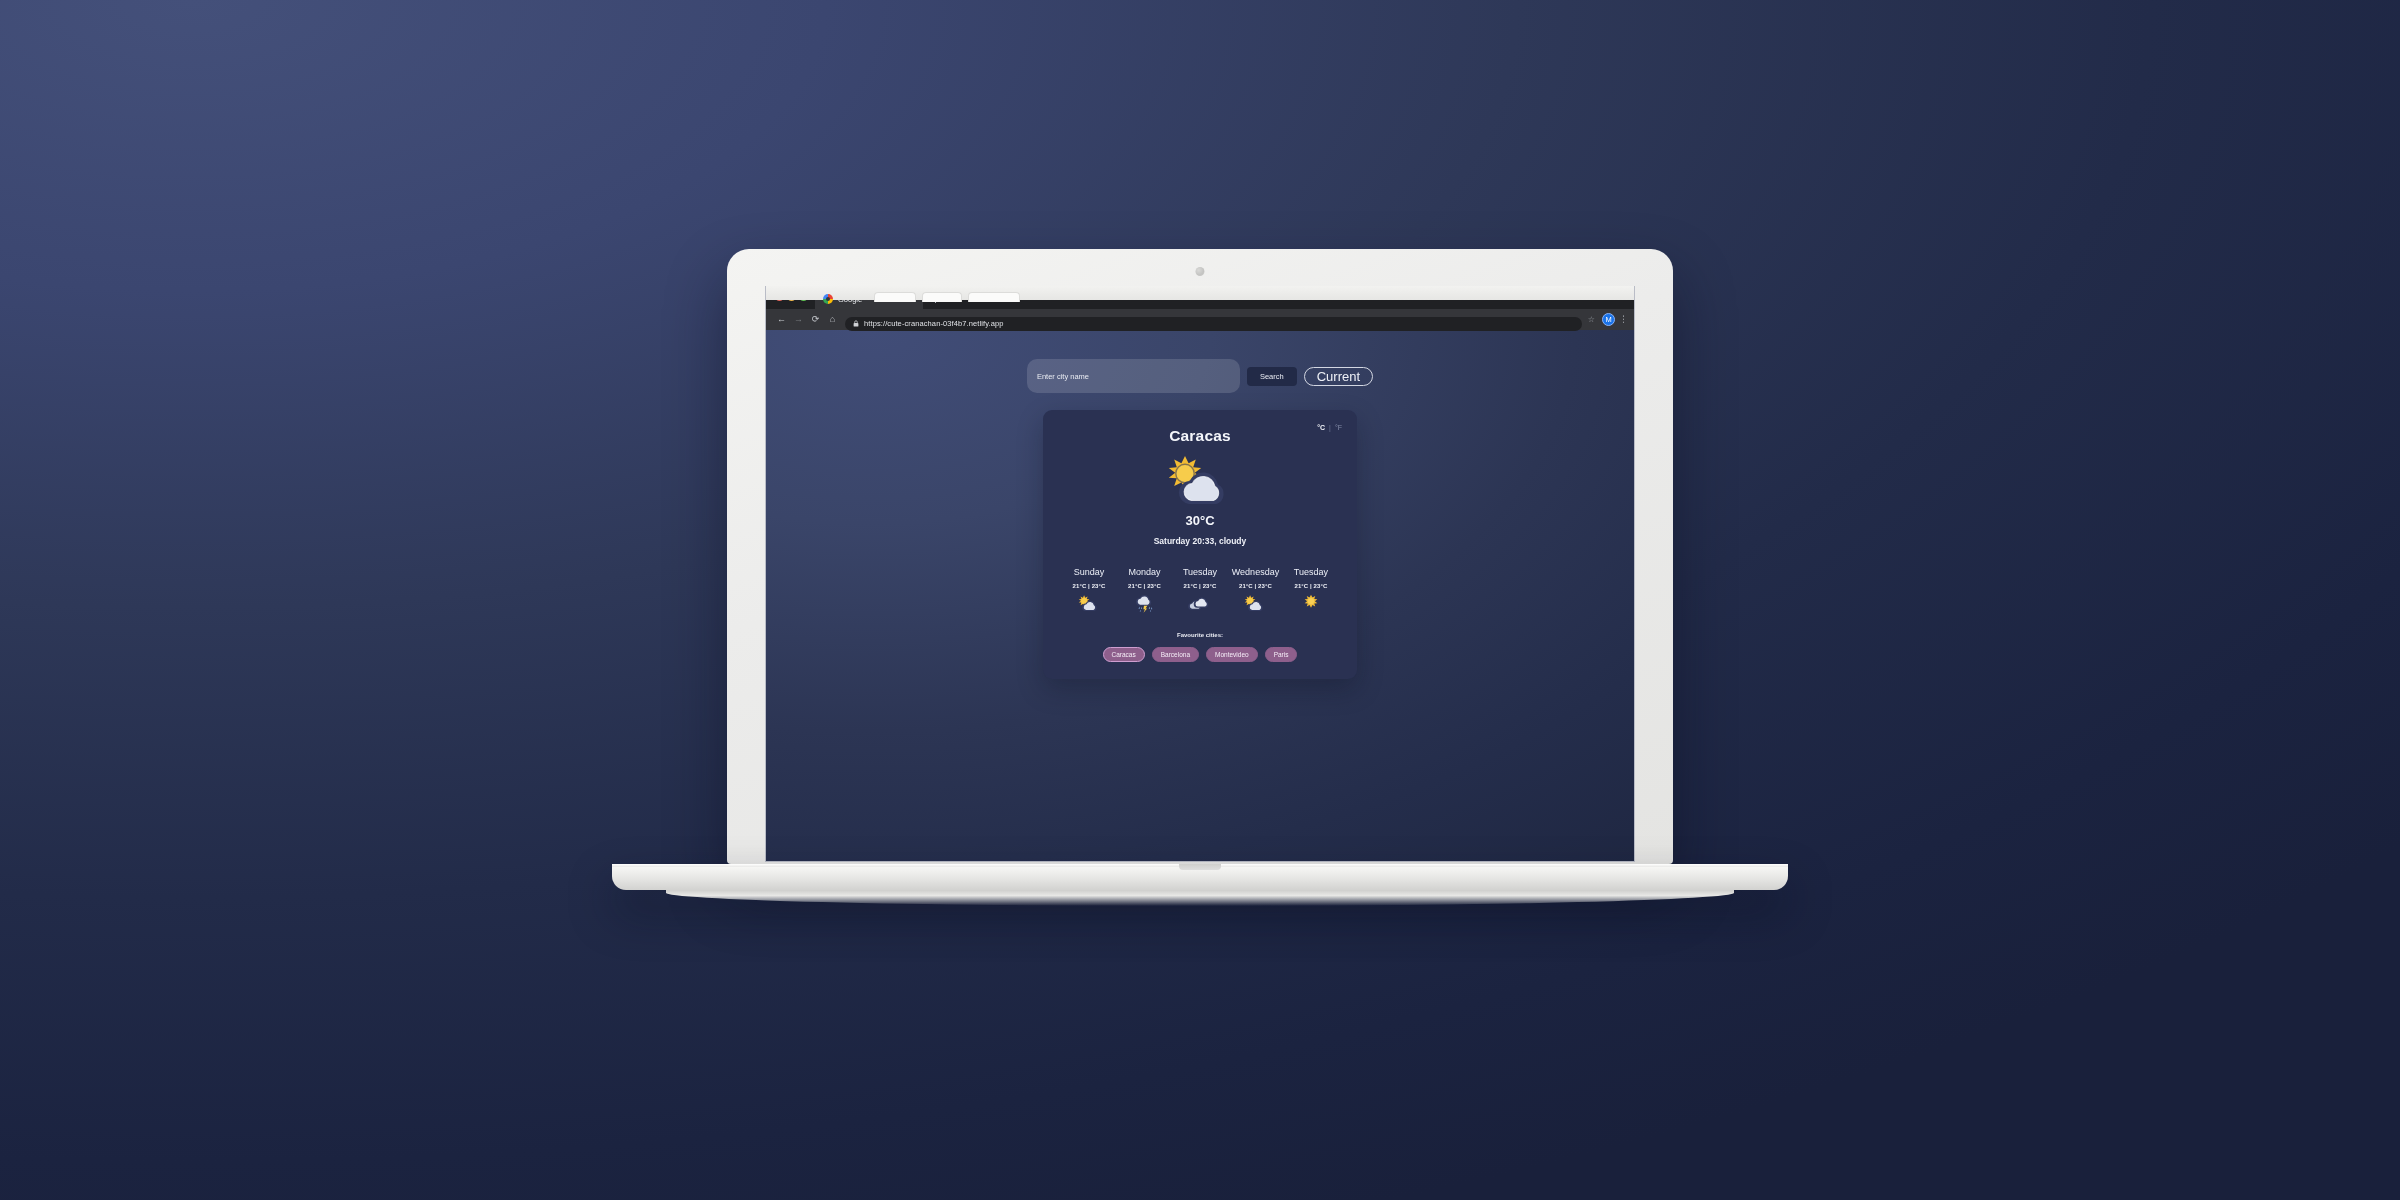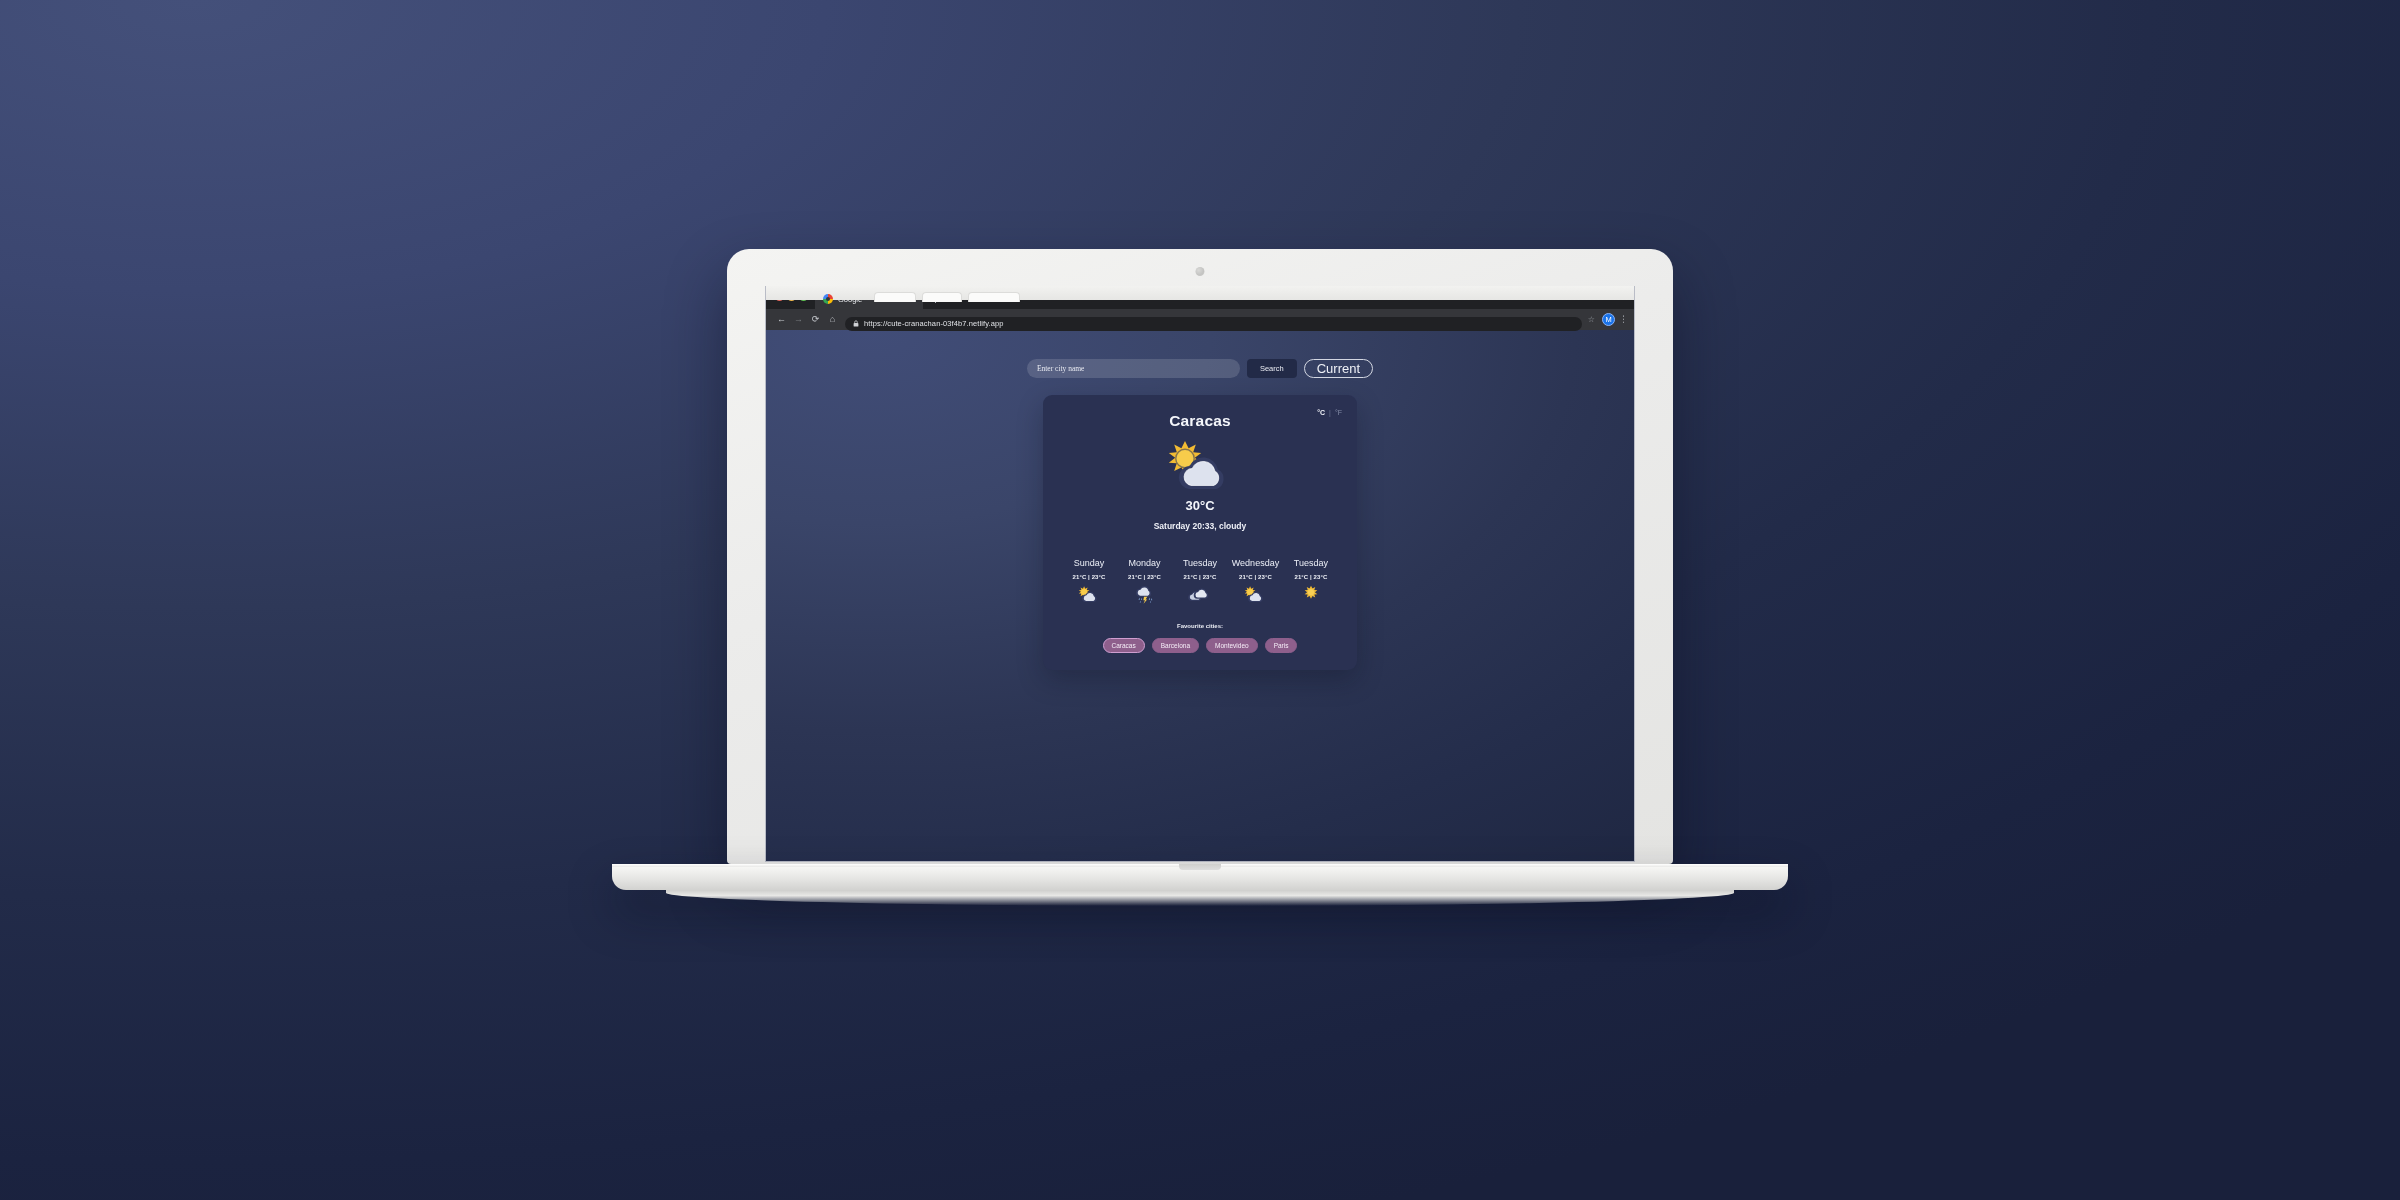--- a/index.html
+++ b/index.html
@@ -129,11 +129,11 @@
     display:flex; align-items:center; justify-content:center; gap:7px;
   }
   .search-input {
-    width:213px; height:19px;
+    width:213px; height:34px;
     background:rgba(255,255,255,.14);
     border:none; border-radius:10px;
     padding:0 10px;
-    font-family:Liberation Serif, serif;
+    font-family:Liberation Sans, sans-serif;
     font-size:7.5px; color:#eef0f6;
   }
   .search-input::placeholder{ color:#e9ebf2; }

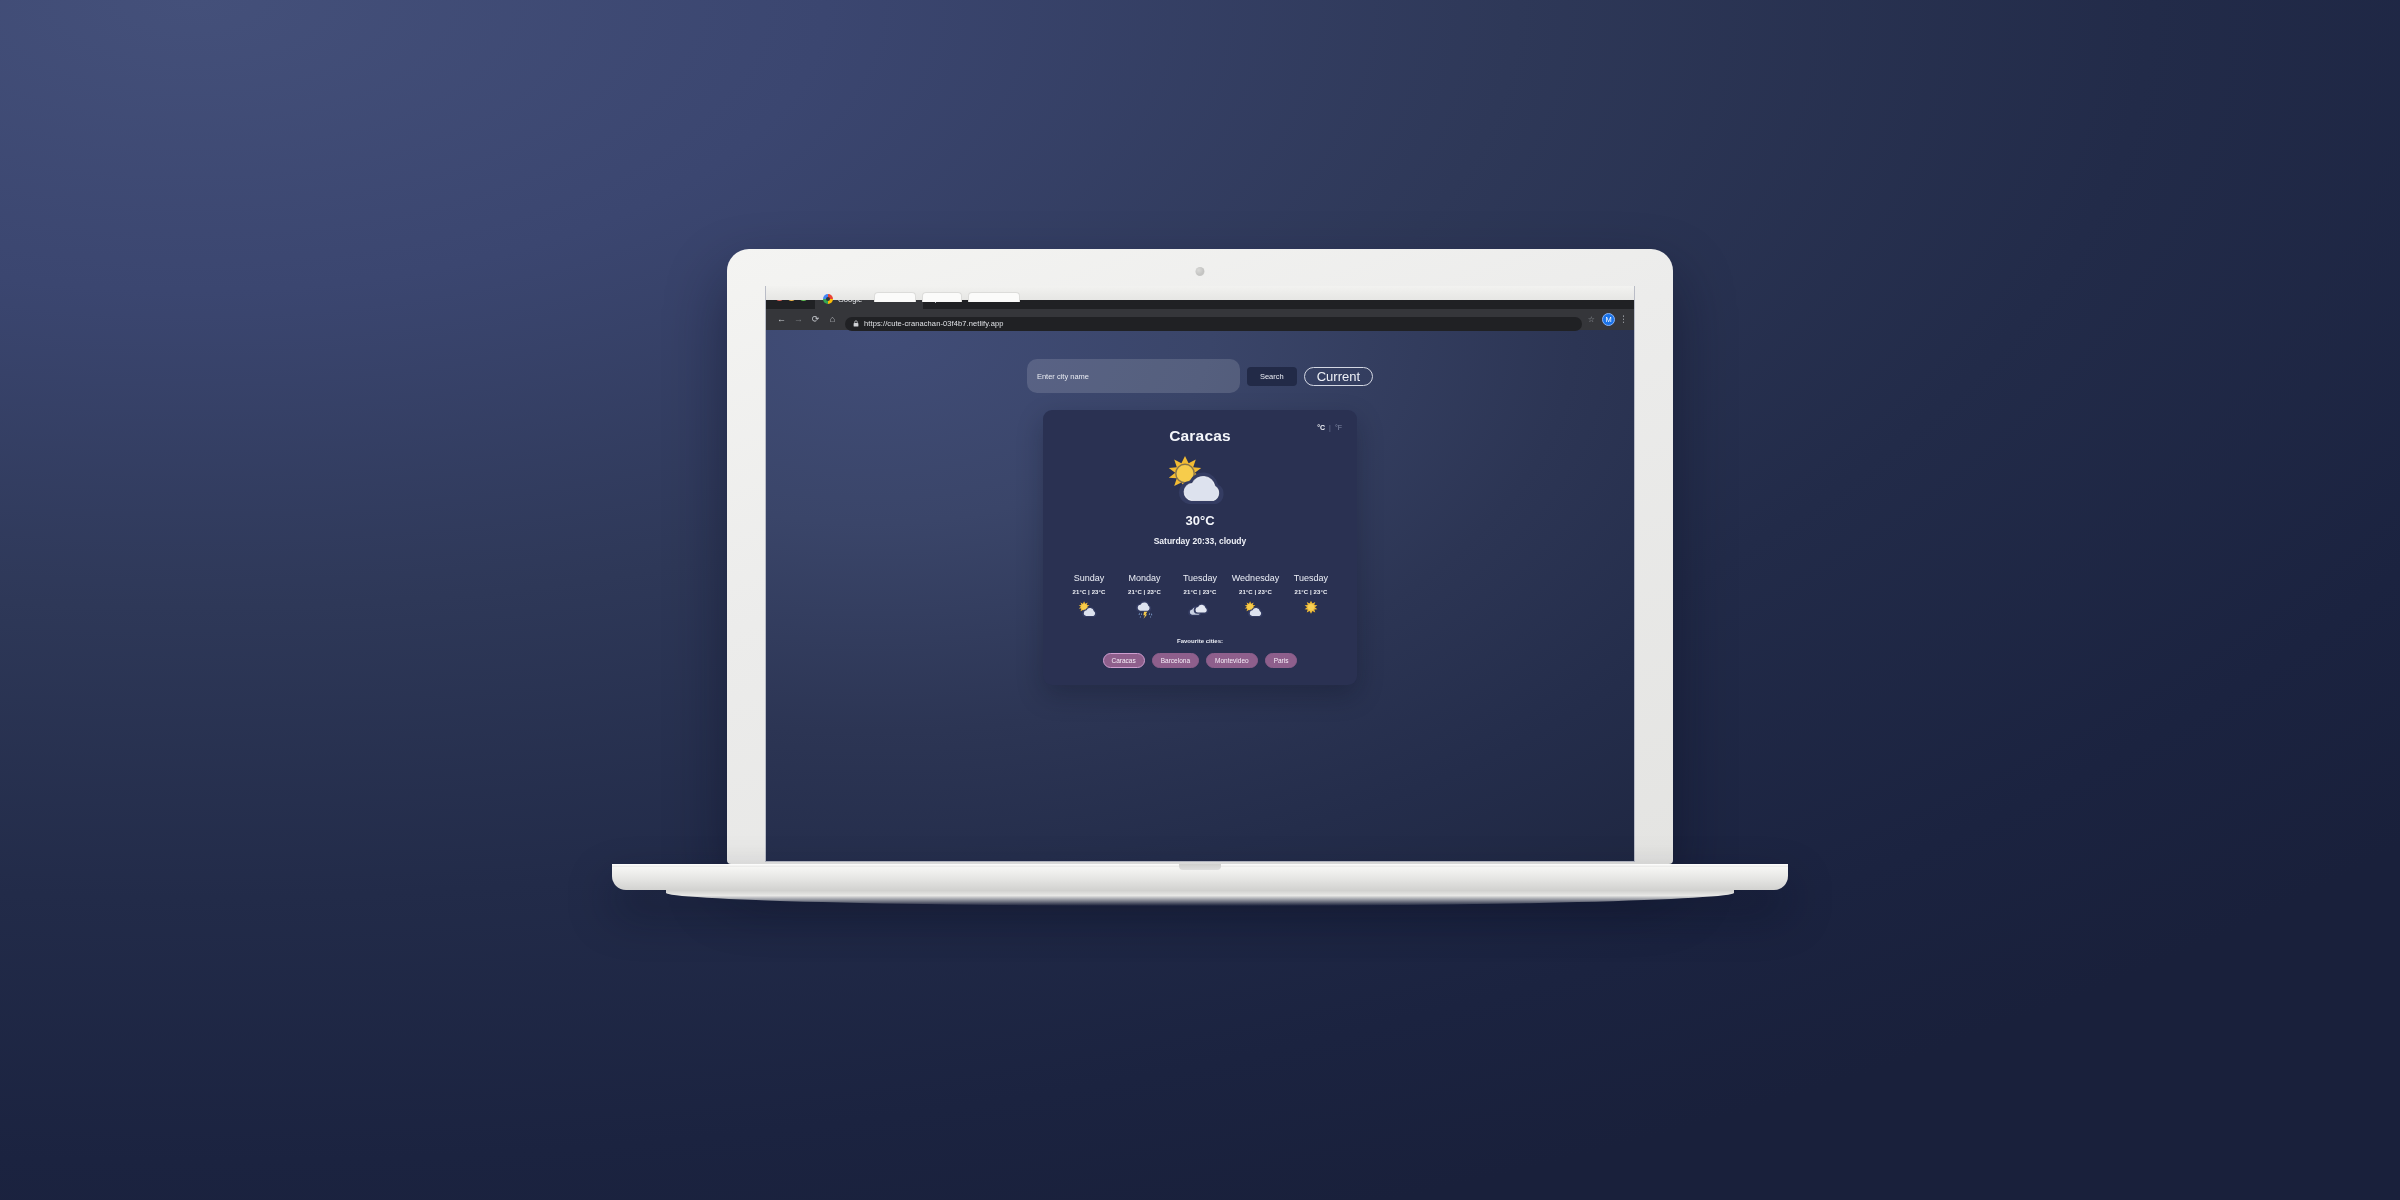--- a/index.html
+++ b/index.html
@@ -177,7 +177,7 @@
   .cond { text-align:center; font-size:8.5px; font-weight:bold; color:#eef0f7; margin-top:8px; }
 
   .forecast {
-    display:flex; justify-content:space-between; margin-top:27px; padding:0 4px;
+    display:flex; justify-content:space-between; margin-top:21px; padding:0 4px;
   }
   .fc { display:flex; flex-direction:column; align-items:center; width:19%; }
   .fc-day { font-size:9px; color:#eceff7; }

